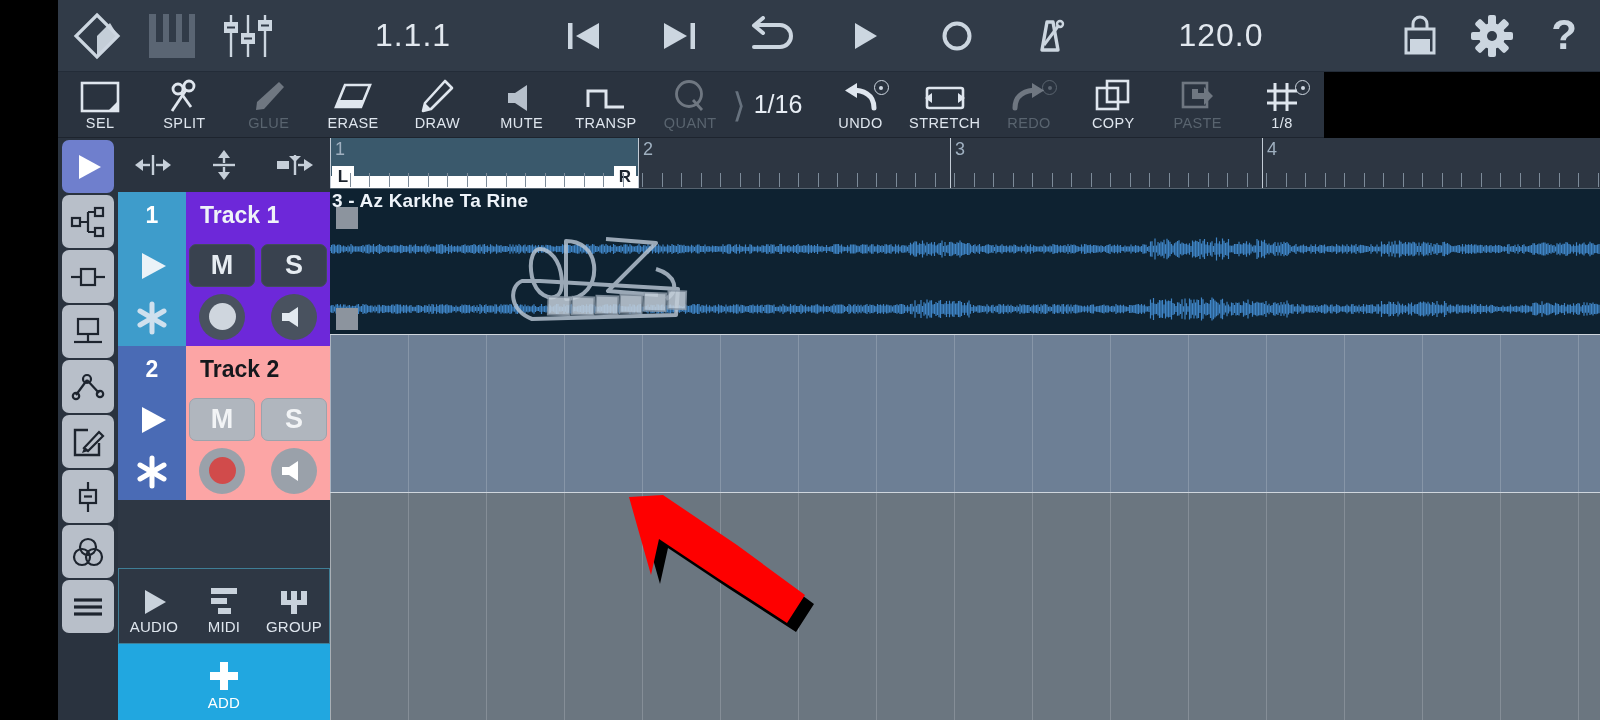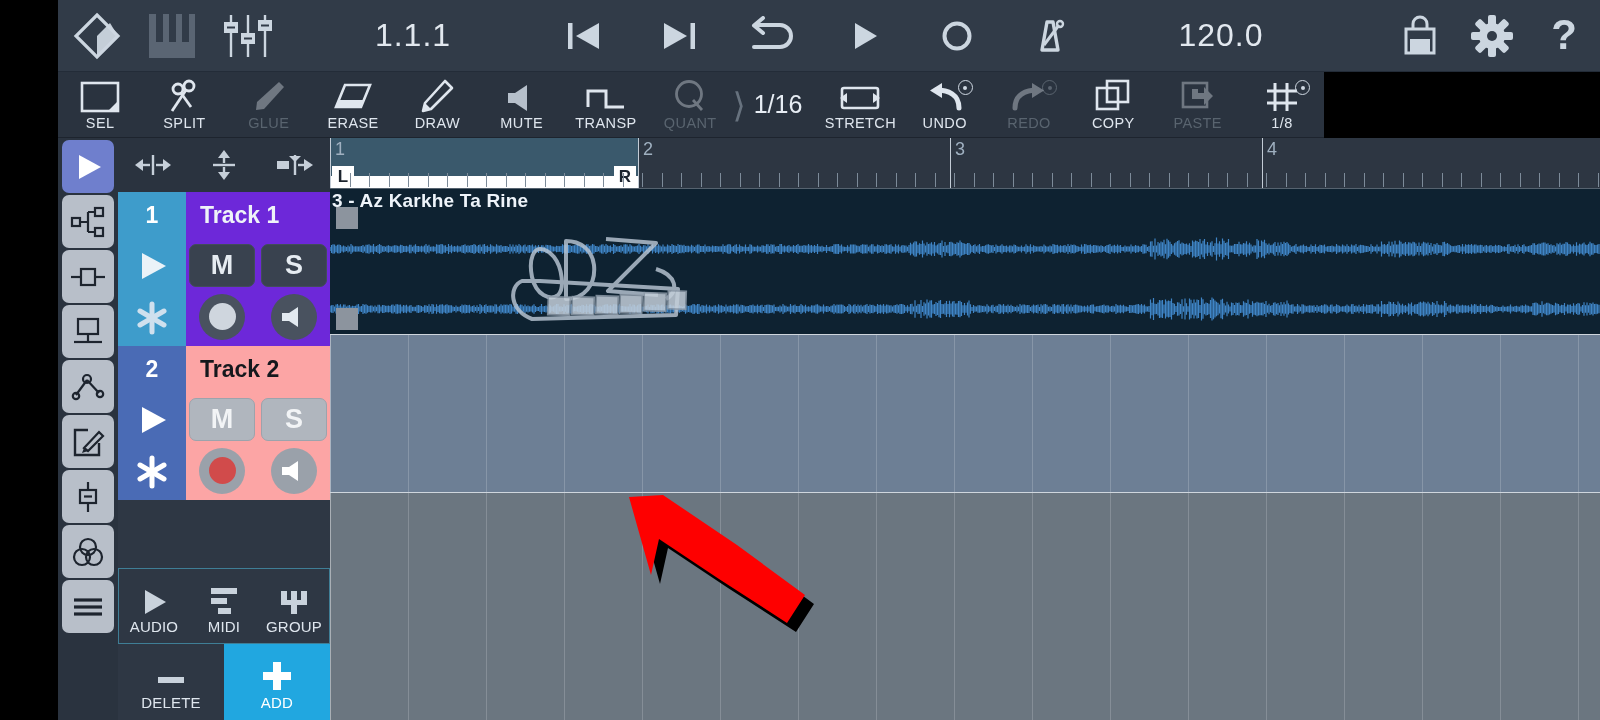--- a/index.html
+++ b/index.html
@@ -372,6 +372,19 @@
     <div class="quantval">1/16</div>
 
     <div class="tool">
+      <span class="badge">
+          <i></i>
+        </span>
+      <span class="ticon">
+        <svg width="38" height="32" viewBox="0 0 38 32">
+          <path d="M33 27 C33 13 22 9 10 9" fill="none" stroke="#dfe6ee" stroke-width="5" stroke-linecap="round"></path>
+          <path d="M16 2 L4 9.5 L16 17 Z" fill="#dfe6ee"></path>
+        </svg>
+      </span>
+      <span class="tlabel">UNDO</span>
+    </div>
+
+    <div class="tool">
       <span class="ticon">
         <svg width="60" height="30" viewBox="0 0 60 30">
           <rect x="12" y="5" width="36" height="20" rx="2" fill="none" stroke="#dfe6ee" stroke-width="2.6"></rect>
@@ -380,19 +393,6 @@
         </svg>
       </span>
       <span class="tlabel">STRETCH</span>
-    </div>
-
-    <div class="tool">
-      <span class="badge">
-          <i></i>
-        </span>
-      <span class="ticon">
-        <svg width="38" height="32" viewBox="0 0 38 32">
-          <path d="M33 27 C33 13 22 9 10 9" fill="none" stroke="#dfe6ee" stroke-width="5" stroke-linecap="round"></path>
-          <path d="M16 2 L4 9.5 L16 17 Z" fill="#dfe6ee"></path>
-        </svg>
-      </span>
-      <span class="tlabel">UNDO</span>
     </div>
 
     <div class="tool dim">

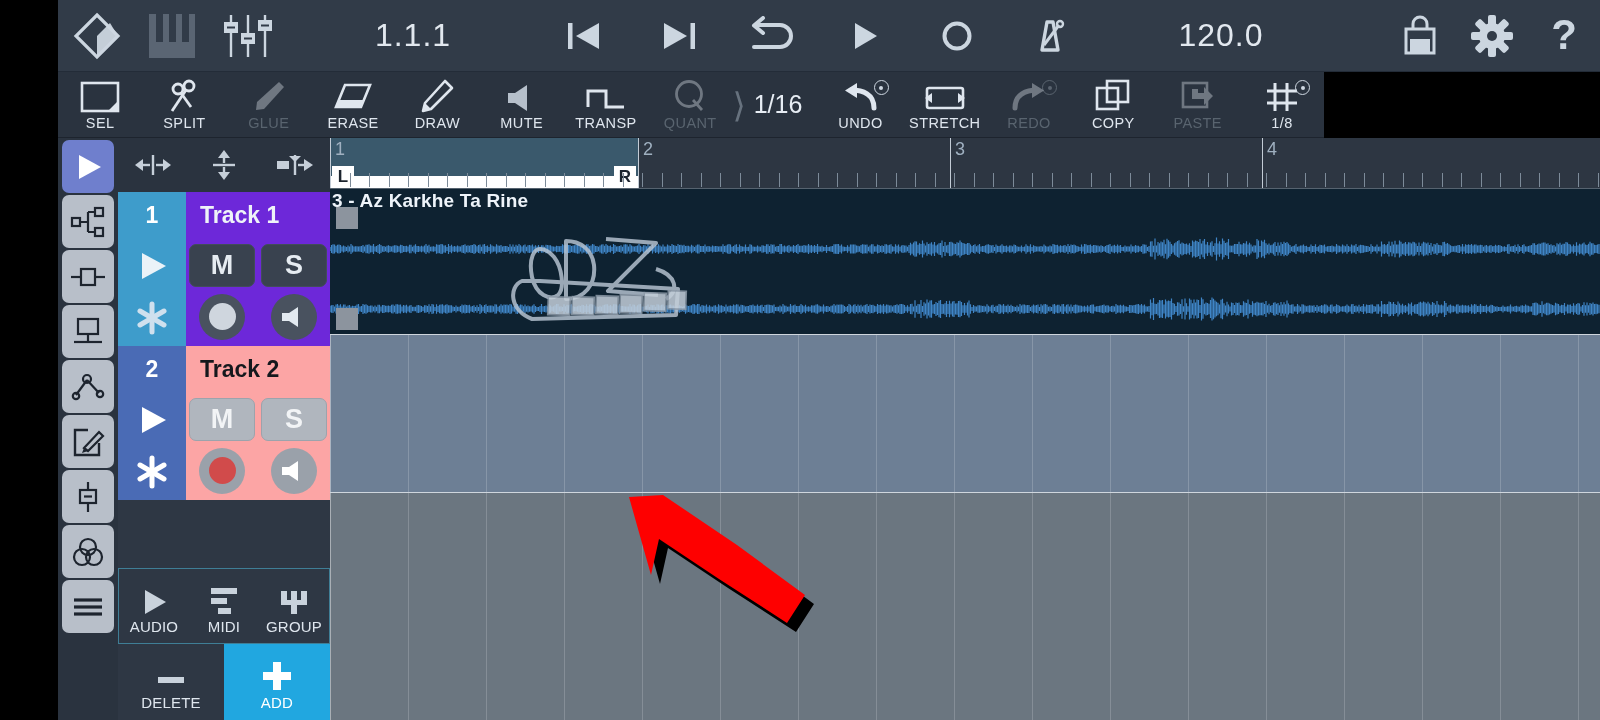--- a/index.html
+++ b/index.html
@@ -722,14 +722,6 @@
       </div>
     </div>
     <div class="addrow">
-      <div class="addbtn">
-        <span class="aicon">
-          <svg width="34" height="28" viewBox="0 0 34 28">
-              <rect x="4" y="12" width="26" height="6" fill="#c9d2dc"></rect>
-            </svg>
-        </span>
-        <span class="alabel">DELETE</span>
-      </div>
       <div class="addbtn hl">
         <span class="aicon">
           <svg width="34" height="34" viewBox="0 0 34 34">

